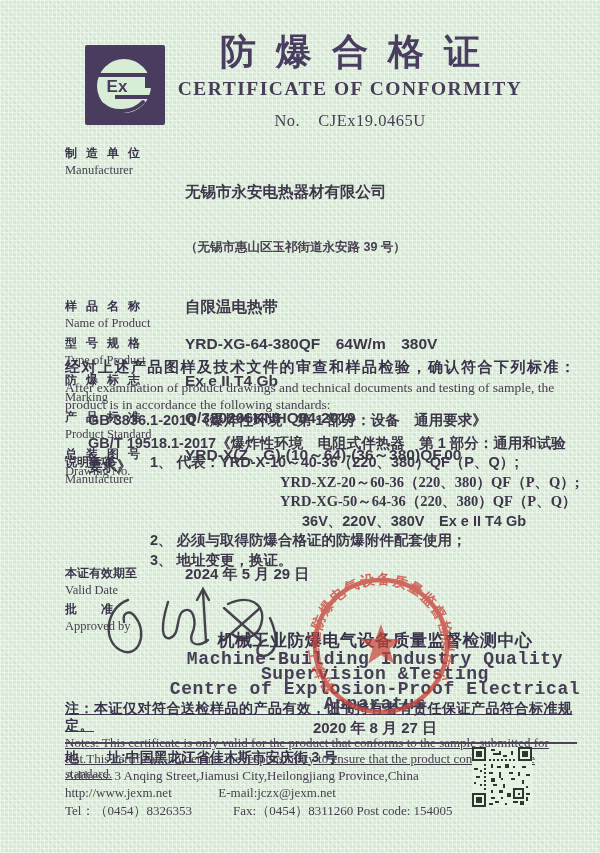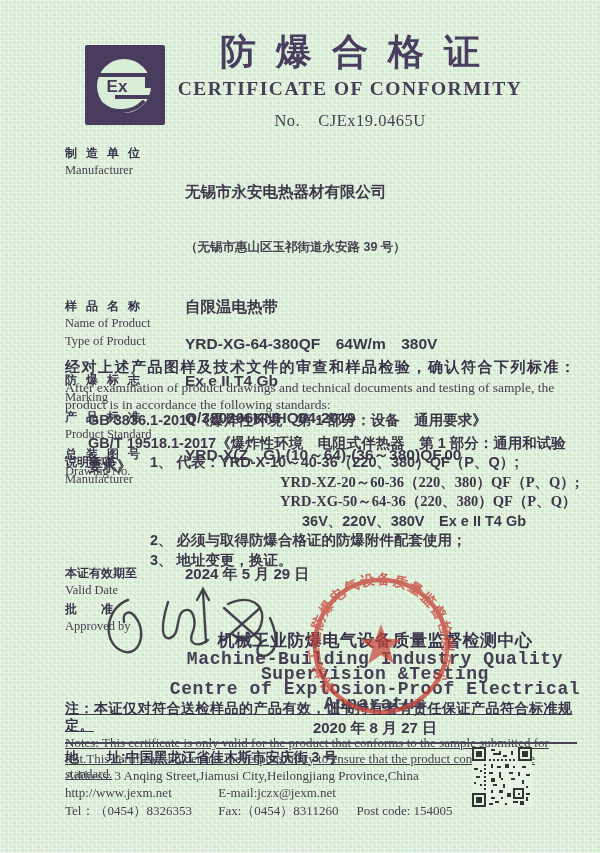--- a/index.html
+++ b/index.html
@@ -121,6 +121,7 @@
     </div>
     <div class="frow">
       <div class="flabel">
+        <div class="zh sp">型号规格</div>
         <div class="en">Type of Product</div>
       </div>
       <div class="fval">YRD-XG-64-380QF　64W/m　380V</div>

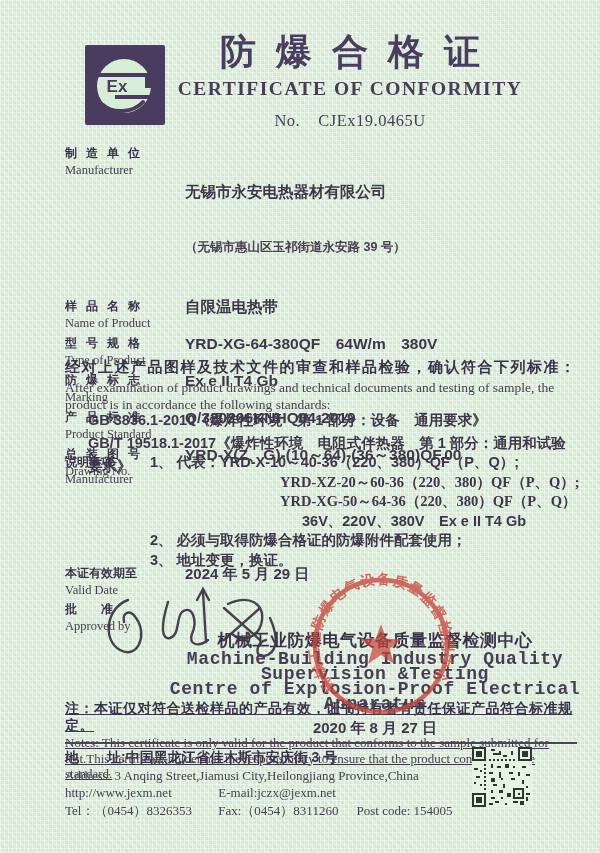--- a/index.html
+++ b/index.html
@@ -75,7 +75,7 @@
   .c-zh{font-size:14px;font-weight:700;color:#39334a;}
   .c-en{font-family:"Liberation Serif",serif;font-size:13px;color:#46404f;}
   .c-col1{display:inline-block;width:150px;}
-  .c-col2{display:inline-block;width:135px;}
+  .c-col2{display:inline-block;width:135px;text-align:right;}
   .qr{left:472px;top:747px;width:60px;height:60px;}
 </style>
 </head>

